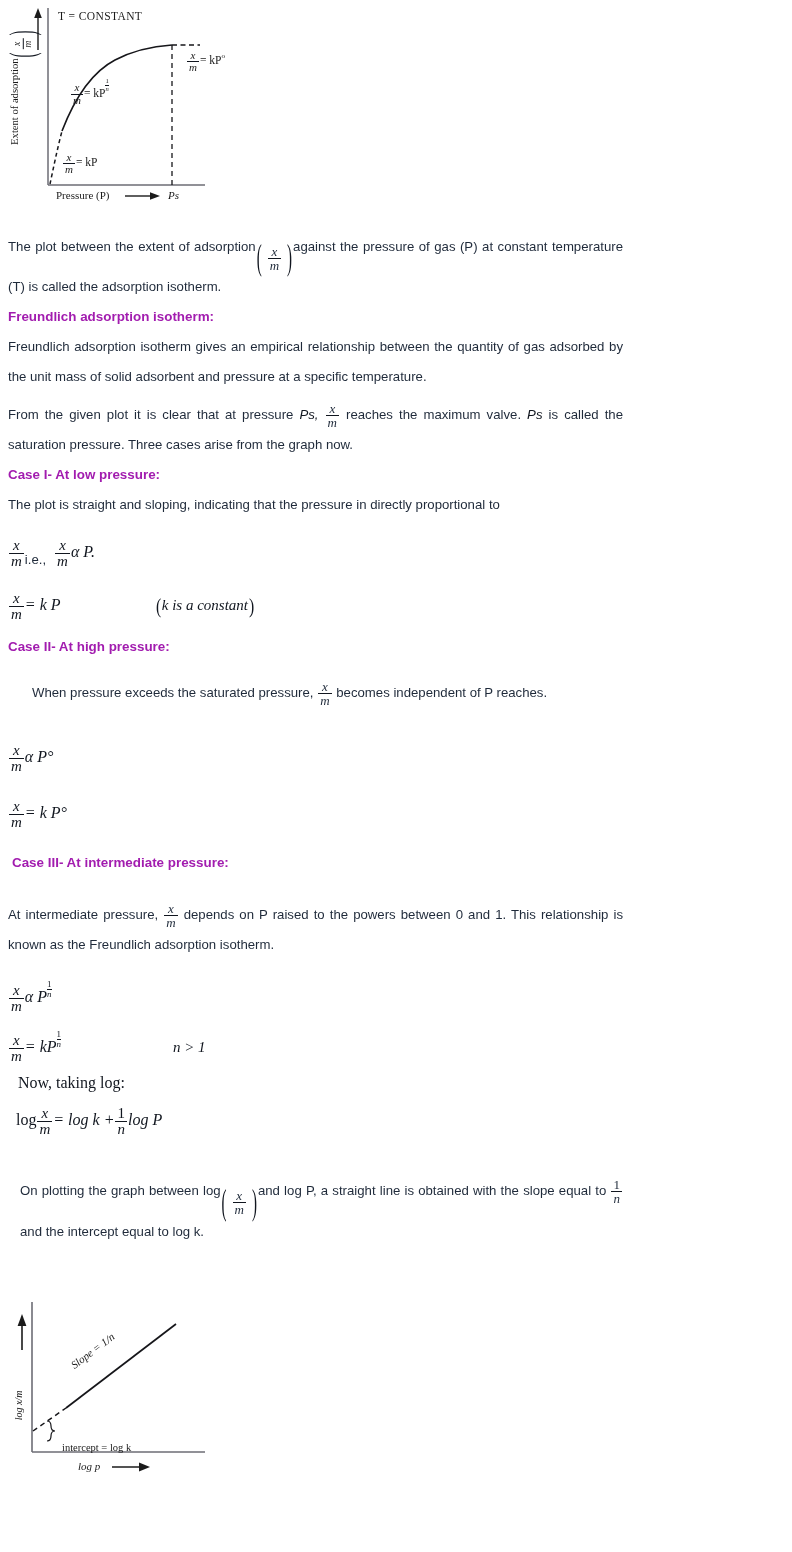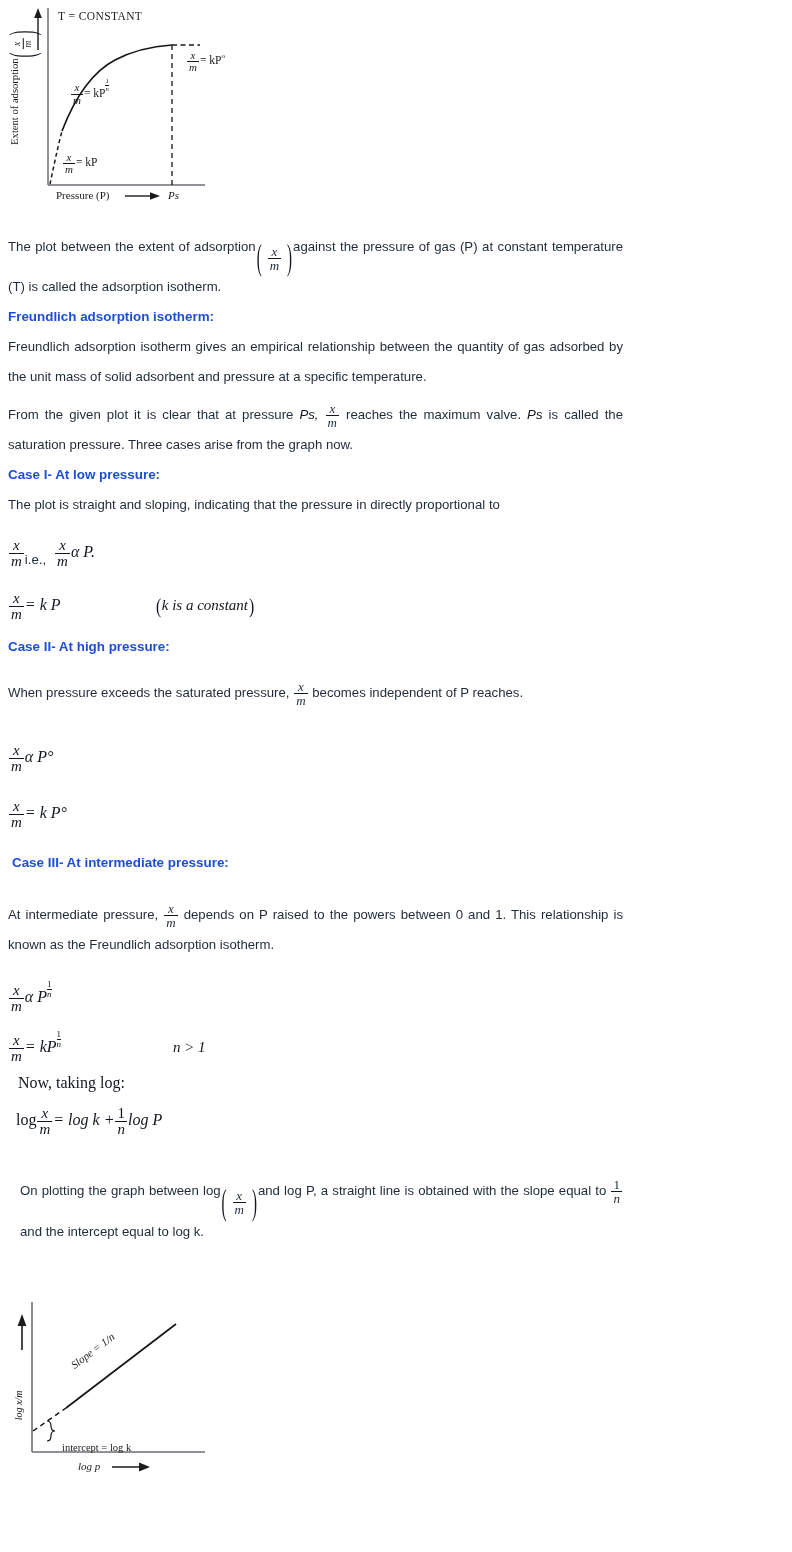--- a/index.html
+++ b/index.html
@@ -31,7 +31,7 @@
   .heading{
     font-size:13.4px;
     font-weight:bold;
-    color:#1d4ed8;
+    color:#a21caf;
     line-height:30px;
     margin:0;
     padding:0 8px;

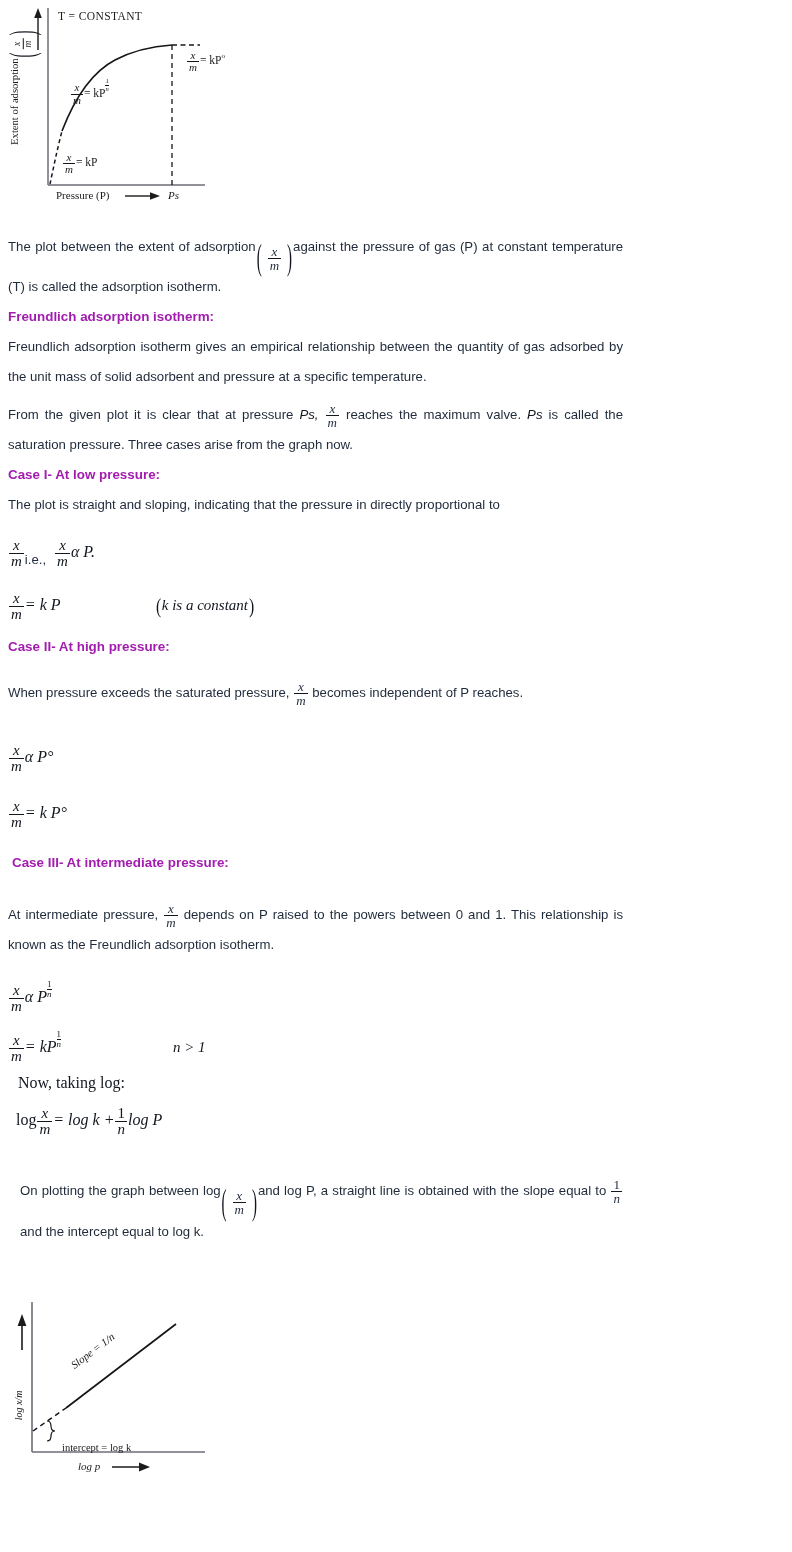--- a/index.html
+++ b/index.html
@@ -197,7 +197,7 @@
 
     <p class="heading" style="padding-top:4px;">Case II- At high pressure:</p>
 
-    <p class="para nj" style="padding-top:16px;">
+    <p class="para nj" style="padding-top:16px;margin-left:24px;">
       <span>When pressure exceeds the saturated pressure,</span>
       <span class="frac" style="font-size:13px;vertical-align:-0.6em;"><span class="num">x</span><span class="den">m</span></span>
       <span>becomes independent of P reaches.</span>

